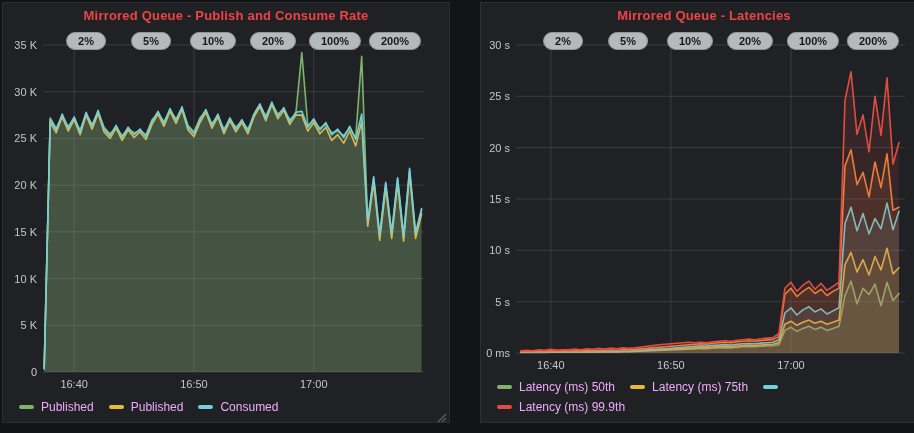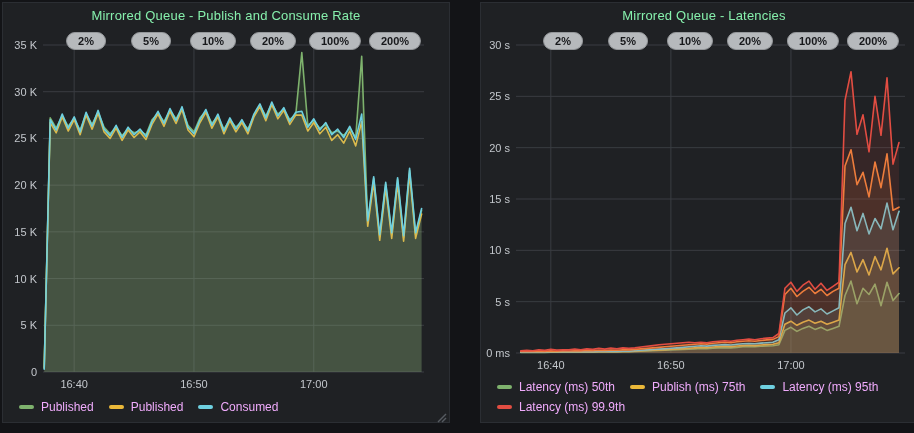--- a/index.html
+++ b/index.html
@@ -16,7 +16,7 @@
   #panel1{left:480px}
   .panel-title{
     margin:0;position:absolute;top:5px;left:0;right:0;z-index:4;
-    text-align:center;font-size:13px;font-weight:normal;color:#86efac;
+    text-align:center;font-size:13px;font-weight:bold;color:#ef4444;
     letter-spacing:.2px;cursor:pointer;
   }
   .pill{

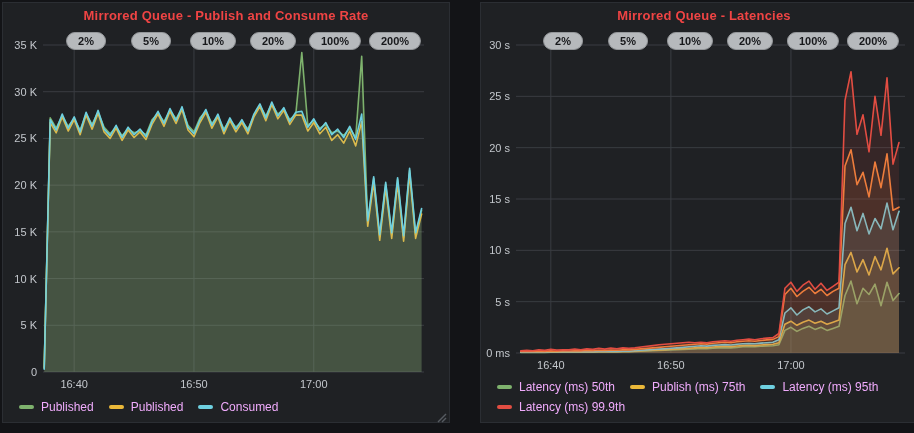--- a/index.html
+++ b/index.html
@@ -153,7 +153,7 @@
       </div>
       <div class="legend-item">
         <span class="swatch" style="background: rgb(234, 184, 57);"></span>
-        <span>Publish (ms) 75th</span>
+        <span>Latency (ms) 75th</span>
       </div>
       <div class="legend-item">
         <span class="swatch" style="background: rgb(110, 208, 224);"></span>

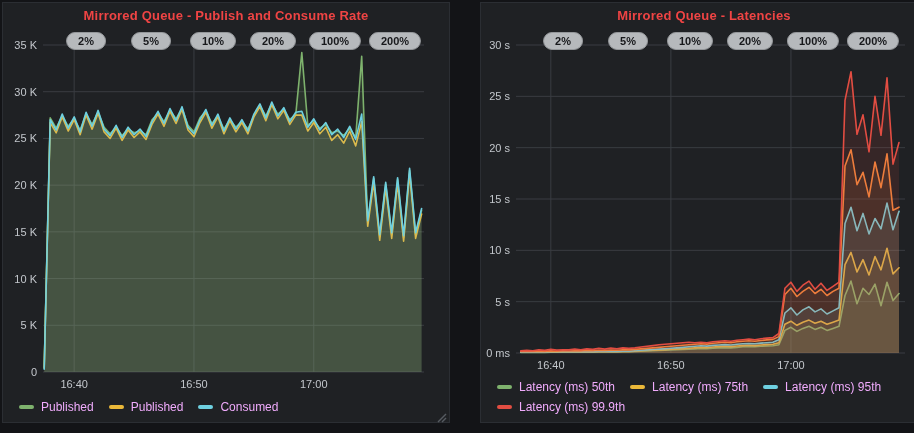--- a/index.html
+++ b/index.html
@@ -157,7 +157,6 @@
       </div>
       <div class="legend-item">
         <span class="swatch" style="background: rgb(110, 208, 224);"></span>
-        <span>Latency (ms) 95th</span>
       </div>
       <div class="legend-item">
         <span class="swatch" style="background: rgb(226, 77, 66);"></span>

